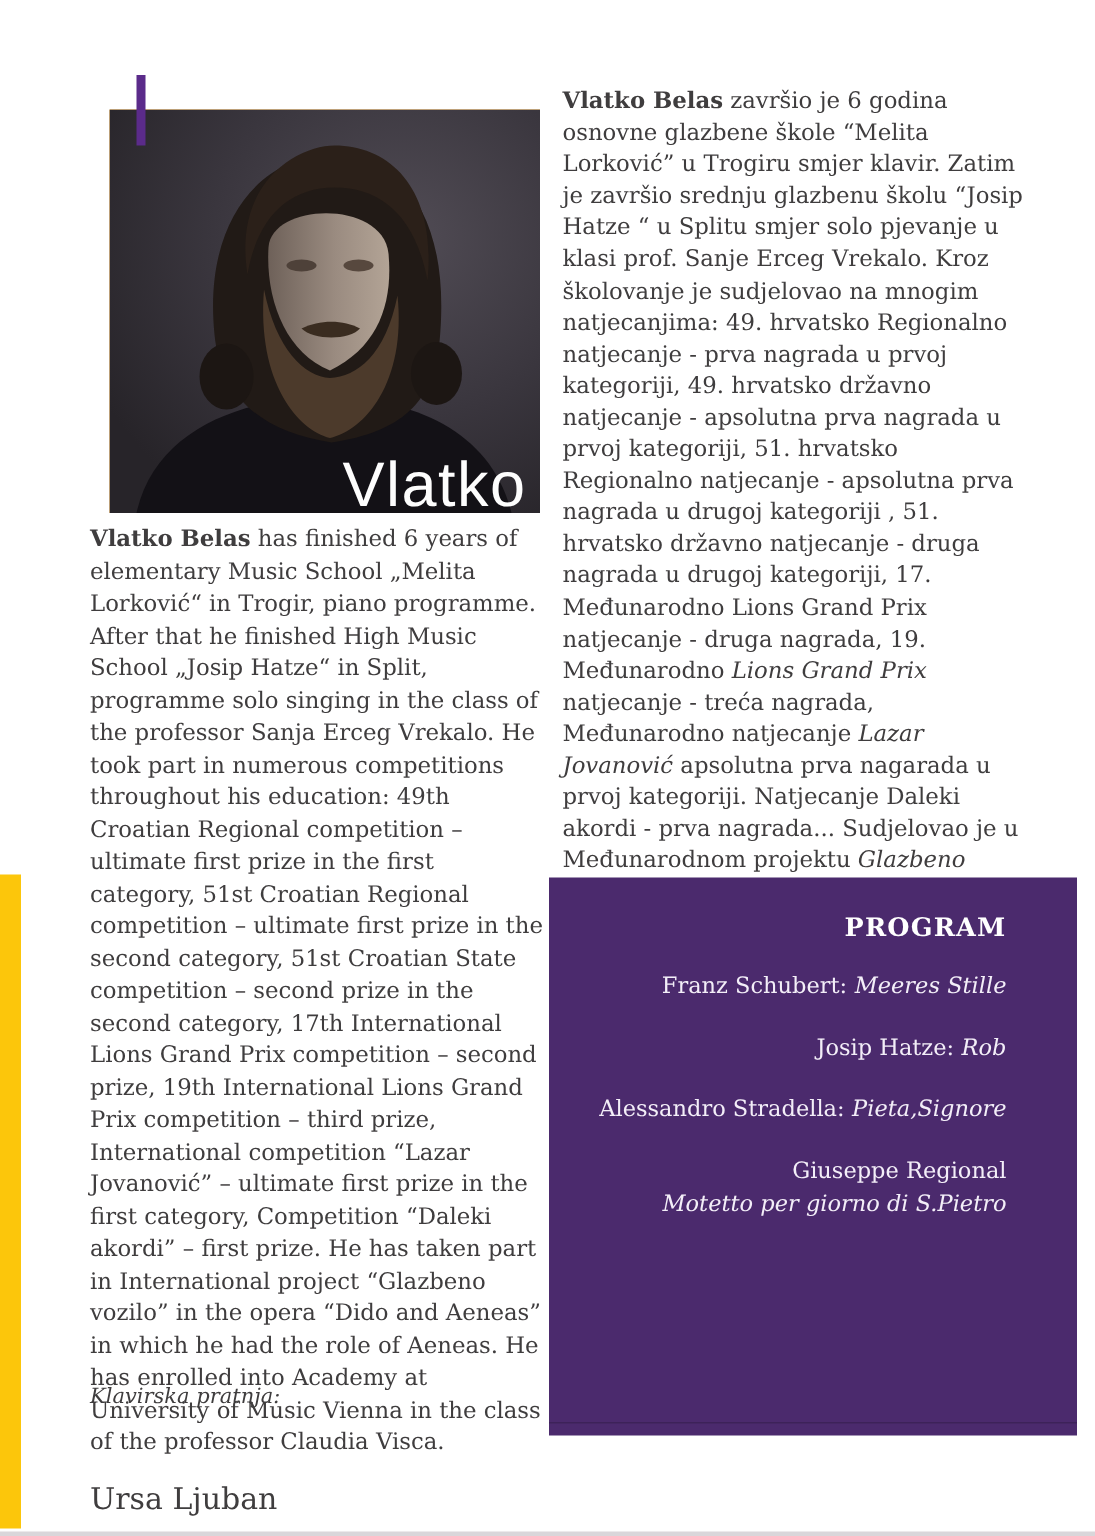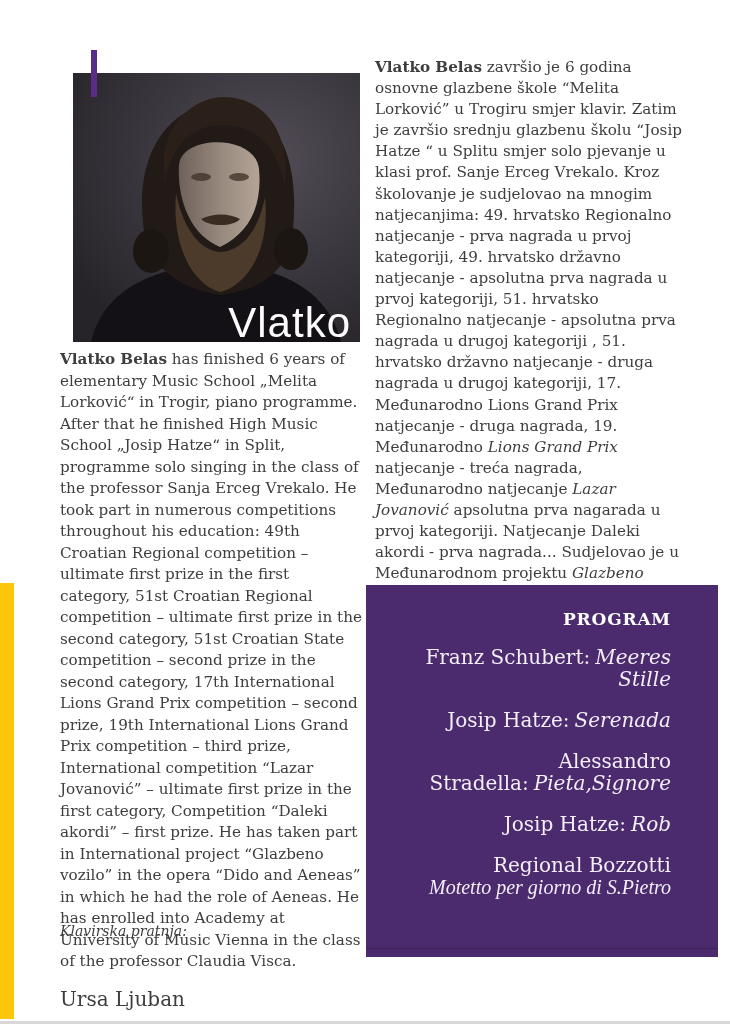--- a/index.html
+++ b/index.html
@@ -89,7 +89,7 @@
     margin-bottom:17px;color:#ffffff;
   }
   .prog-item{
-    font-size:20px;line-height:22px;
+    font-size:15px;line-height:22px;
     margin-bottom:19px;
   }
   .prog-item .piece{font-style:italic;}

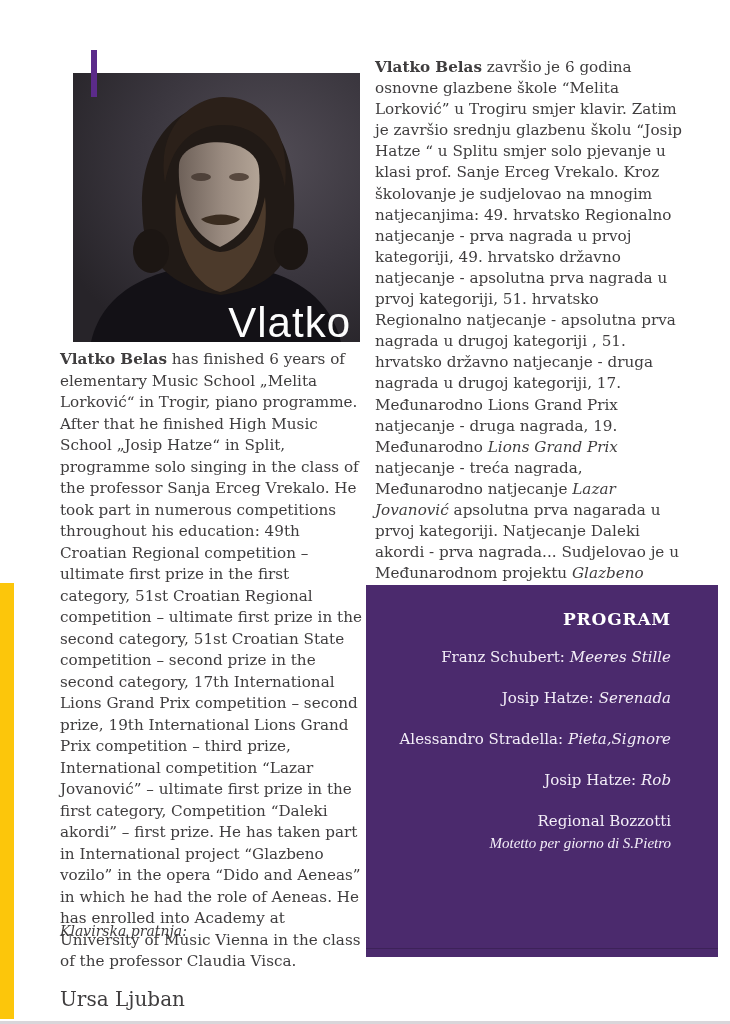--- a/index.html
+++ b/index.html
@@ -159,9 +159,6 @@
   </div>
 
 
-  <div class="prog-item">
-    <span class="composer">Josip Hatze:</span><span class="piece">Serenada</span>
-  </div>
 
   <div class="prog-item">
     <span class="composer">Alessandro Stradella:</span><span class="piece">Pieta,Signore</span>

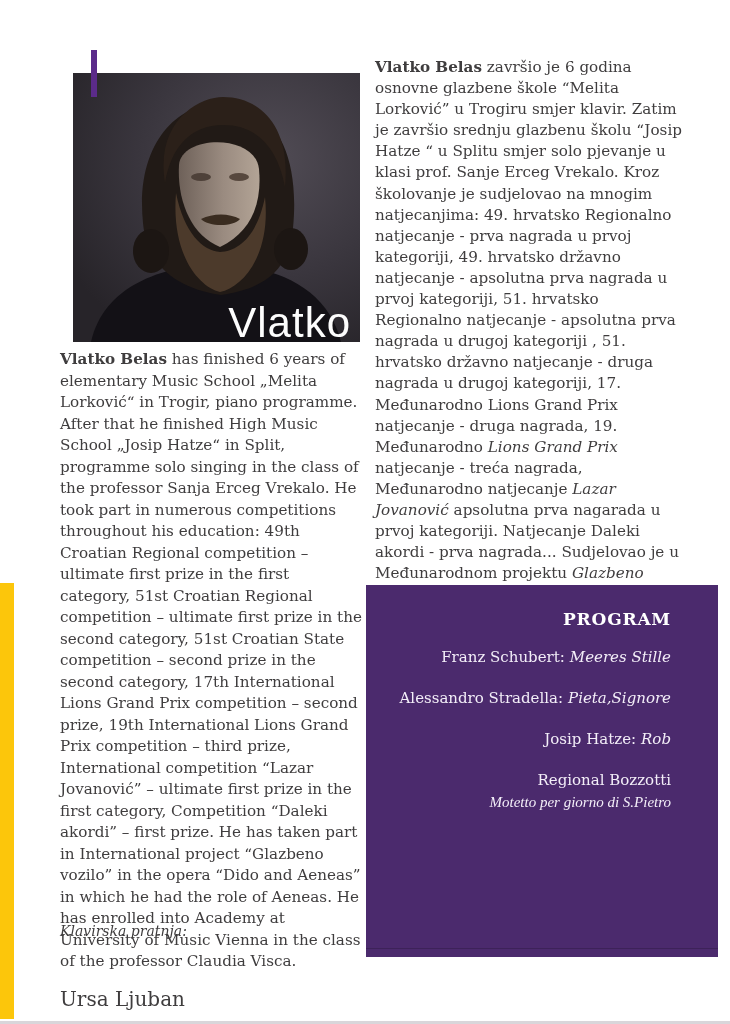--- a/index.html
+++ b/index.html
@@ -161,11 +161,11 @@
 
 
   <div class="prog-item">
-    <span class="composer">Alessandro Stradella:</span><span class="piece">Pieta,Signore</span>
+    <span class="composer">Josip Hatze:</span><span class="piece">Rob</span>
   </div>
 
   <div class="prog-item">
-    <span class="composer">Josip Hatze:</span><span class="piece">Rob</span>
+    <span class="composer">Alessandro Stradella:</span><span class="piece">Pieta,Signore</span>
   </div>
 
   <div class="prog-item two-line">

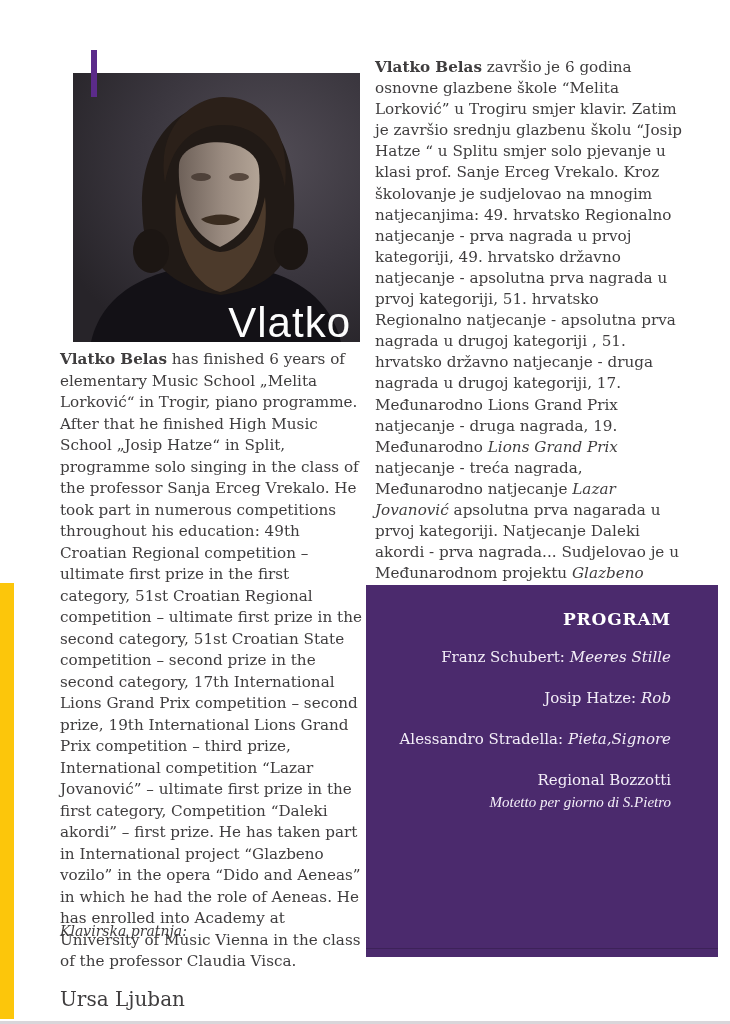--- a/index.html
+++ b/index.html
@@ -169,7 +169,7 @@
   </div>
 
   <div class="prog-item two-line">
-    <span class="composer">Regional Bozzotti</span><span class="piece">Motetto per giorno di S.Pietro</span>
+    <span class="composer">Giuseppe Regional</span><span class="piece">Motetto per giorno di S.Pietro</span>
   </div>
 
   <div class="prog-item two-line">

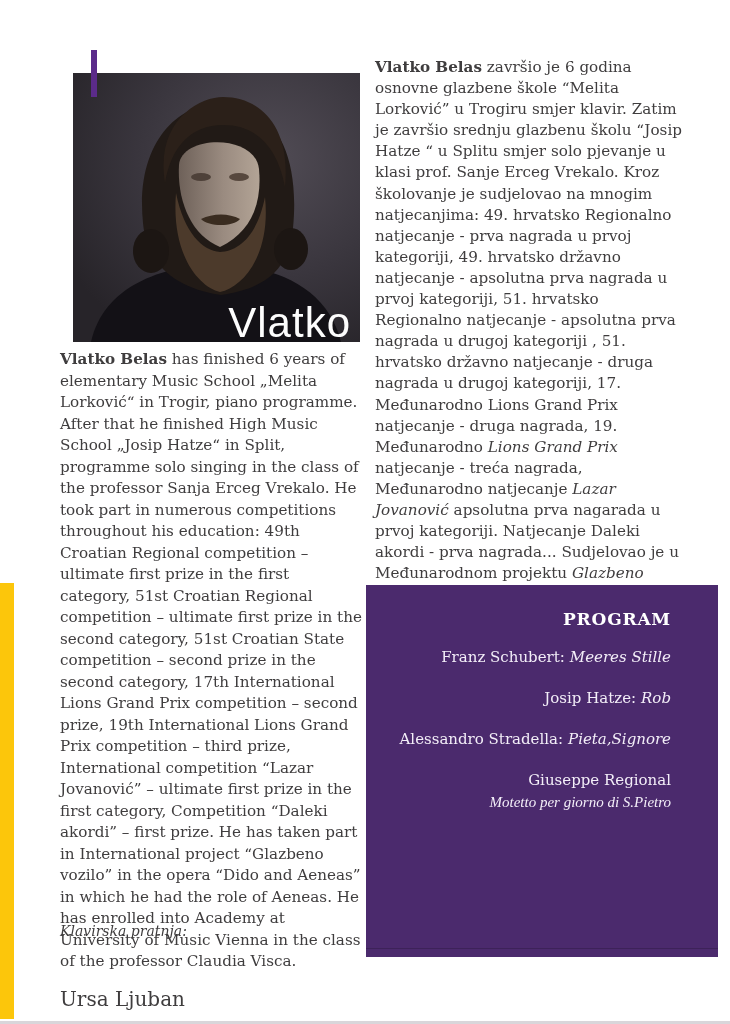--- a/index.html
+++ b/index.html
@@ -94,7 +94,7 @@
   }
   .prog-item .piece{font-style:italic;}
   .prog-item:not(.two-line) .piece{margin-left:5px;}
-  .prog-item.two-line .piece{display:block;font-family:Liberation Serif, serif;}
+  .prog-item.two-line .piece{display:block;}
 </style>
 </head>
 <body>

